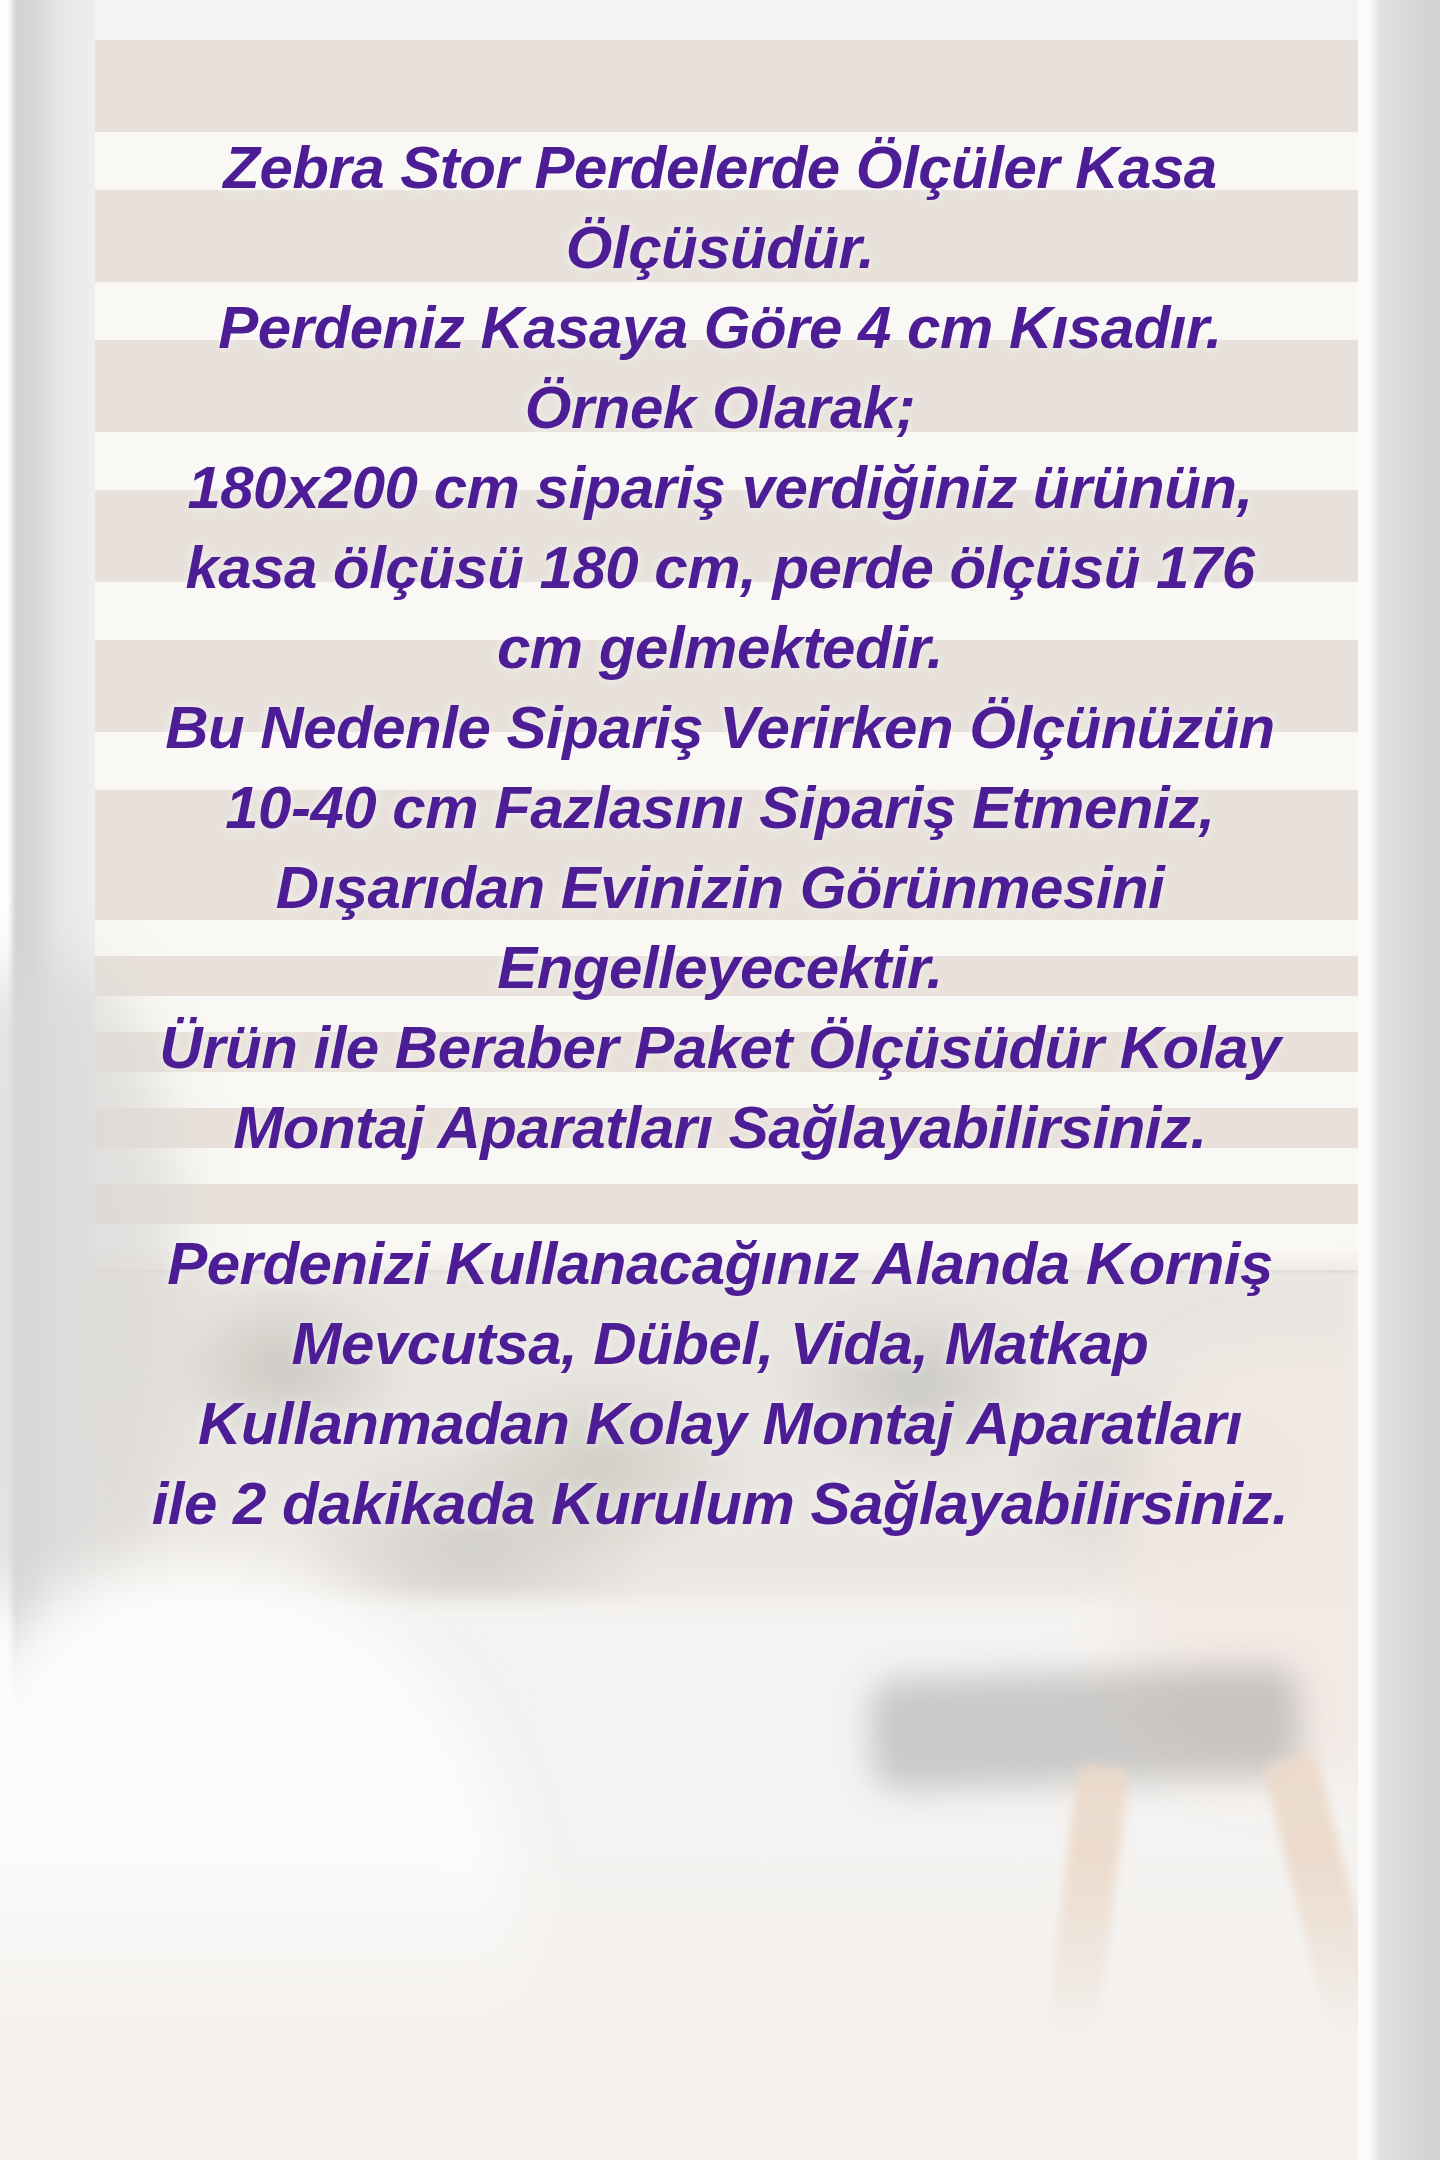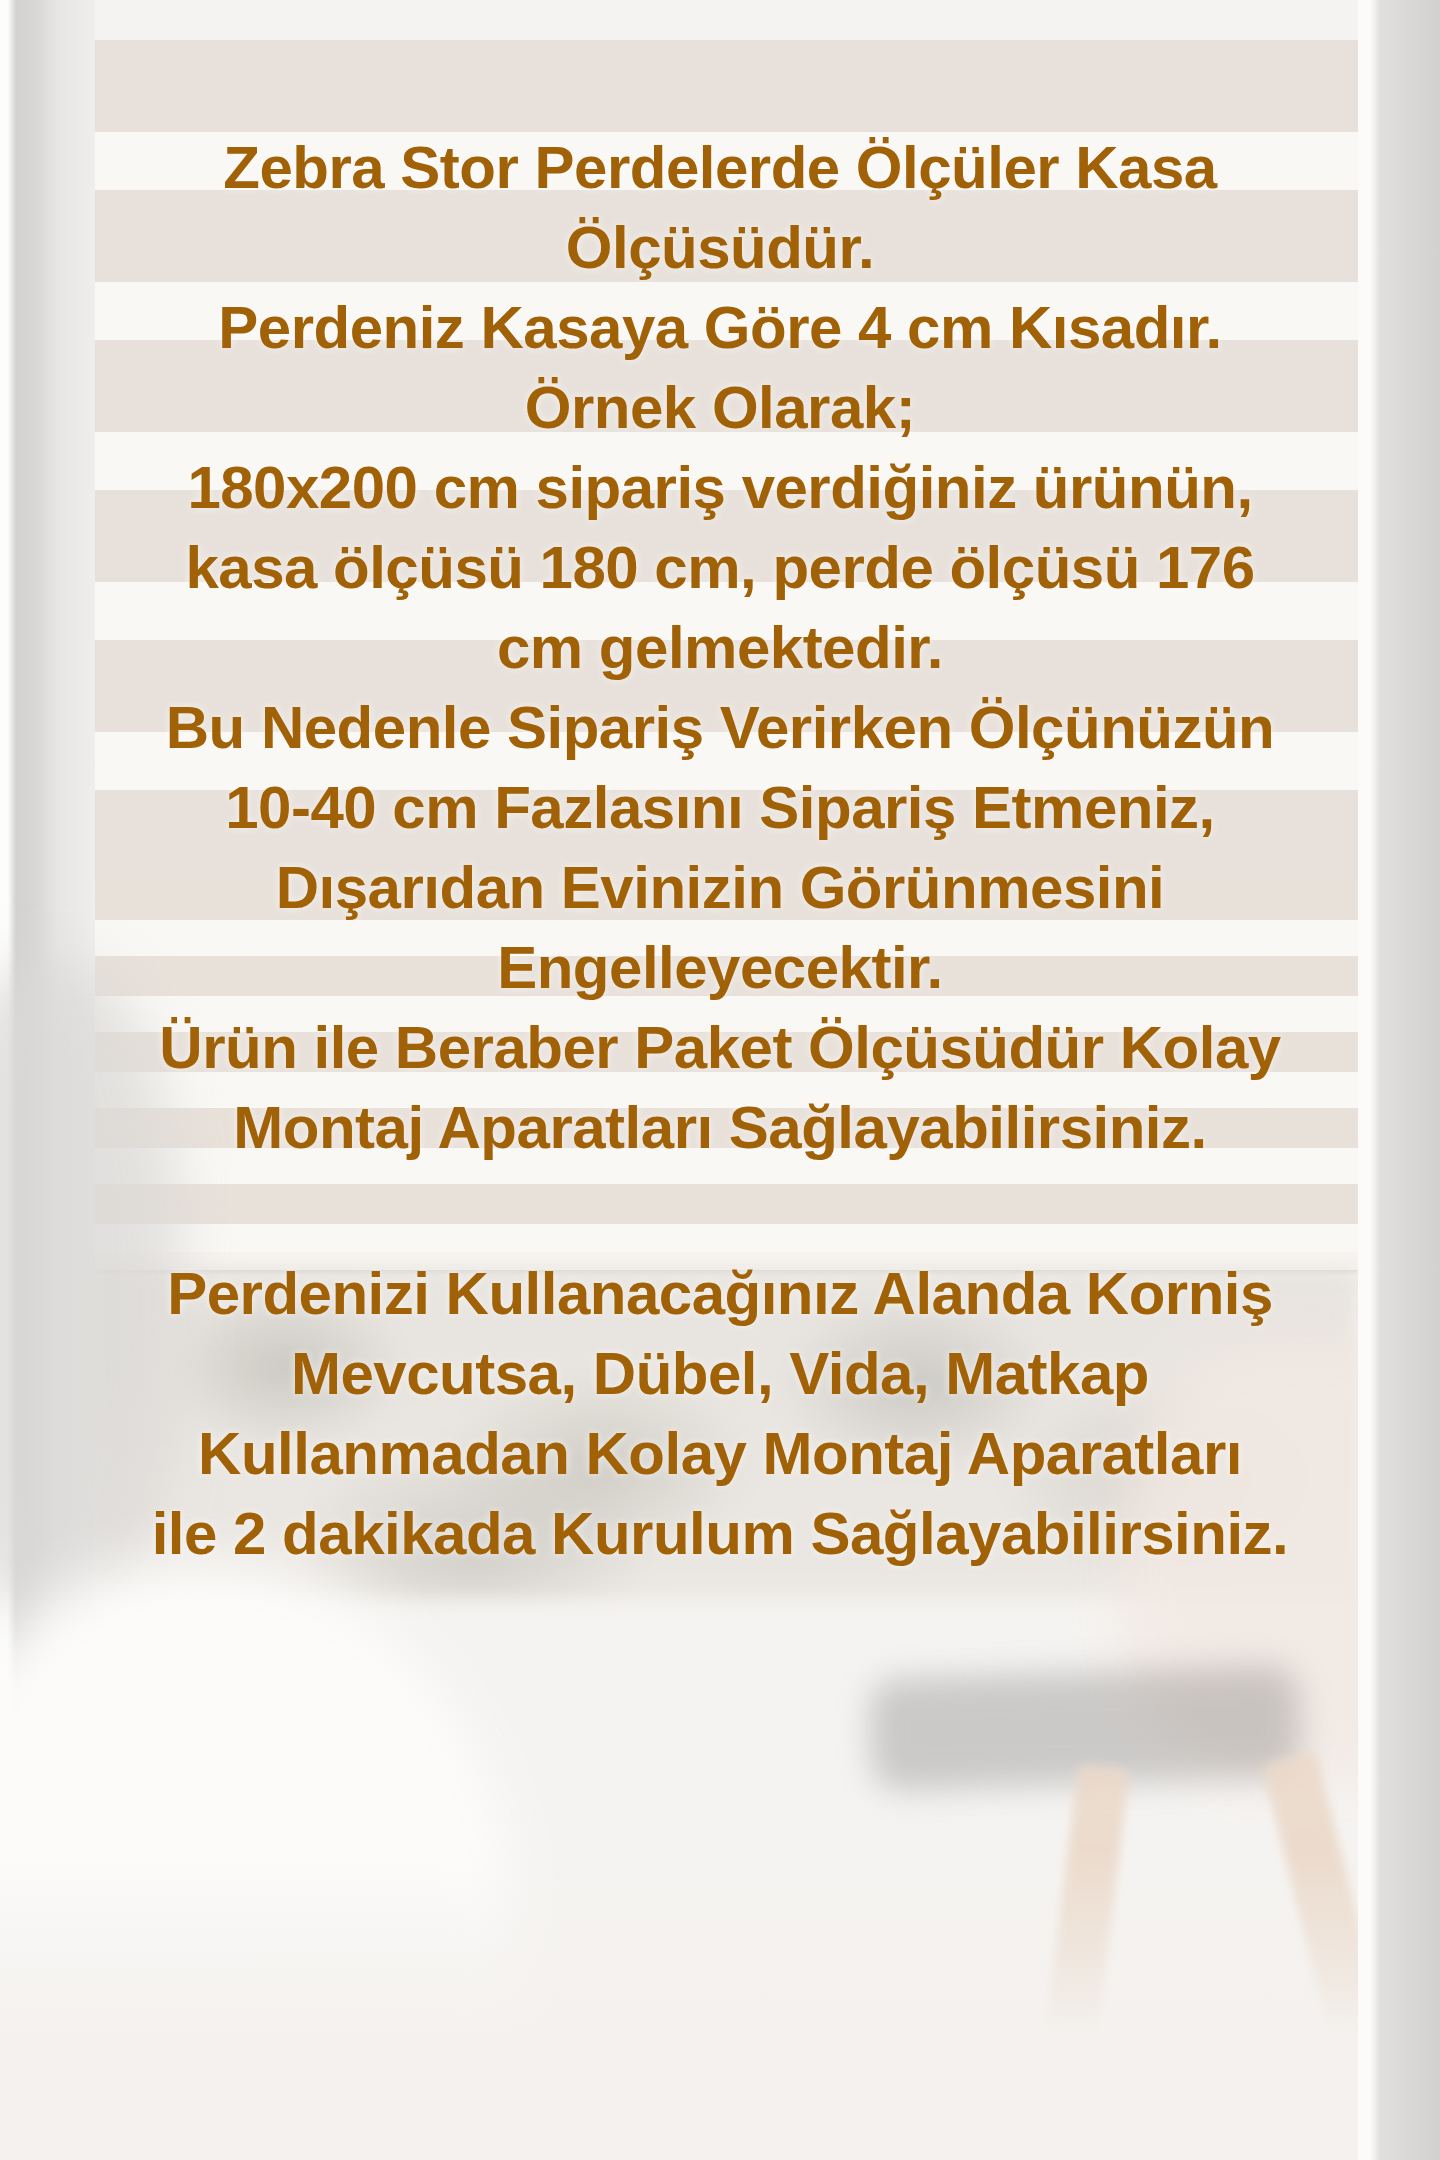--- a/index.html
+++ b/index.html
@@ -113,11 +113,12 @@
     padding-top: 128px;
     box-sizing: border-box;
     text-align: center;
-    color: #a16207;
+    color: #4c1d95;
     font-weight: bold;
     font-size: 60px;
     letter-spacing: -0.5px;
     text-shadow: 0 0 8px rgba(255,255,255,0.65);
+    font-style: italic;
   }
   .line { height: 80px; line-height: 80px; white-space: nowrap; }
   .para + .para { }

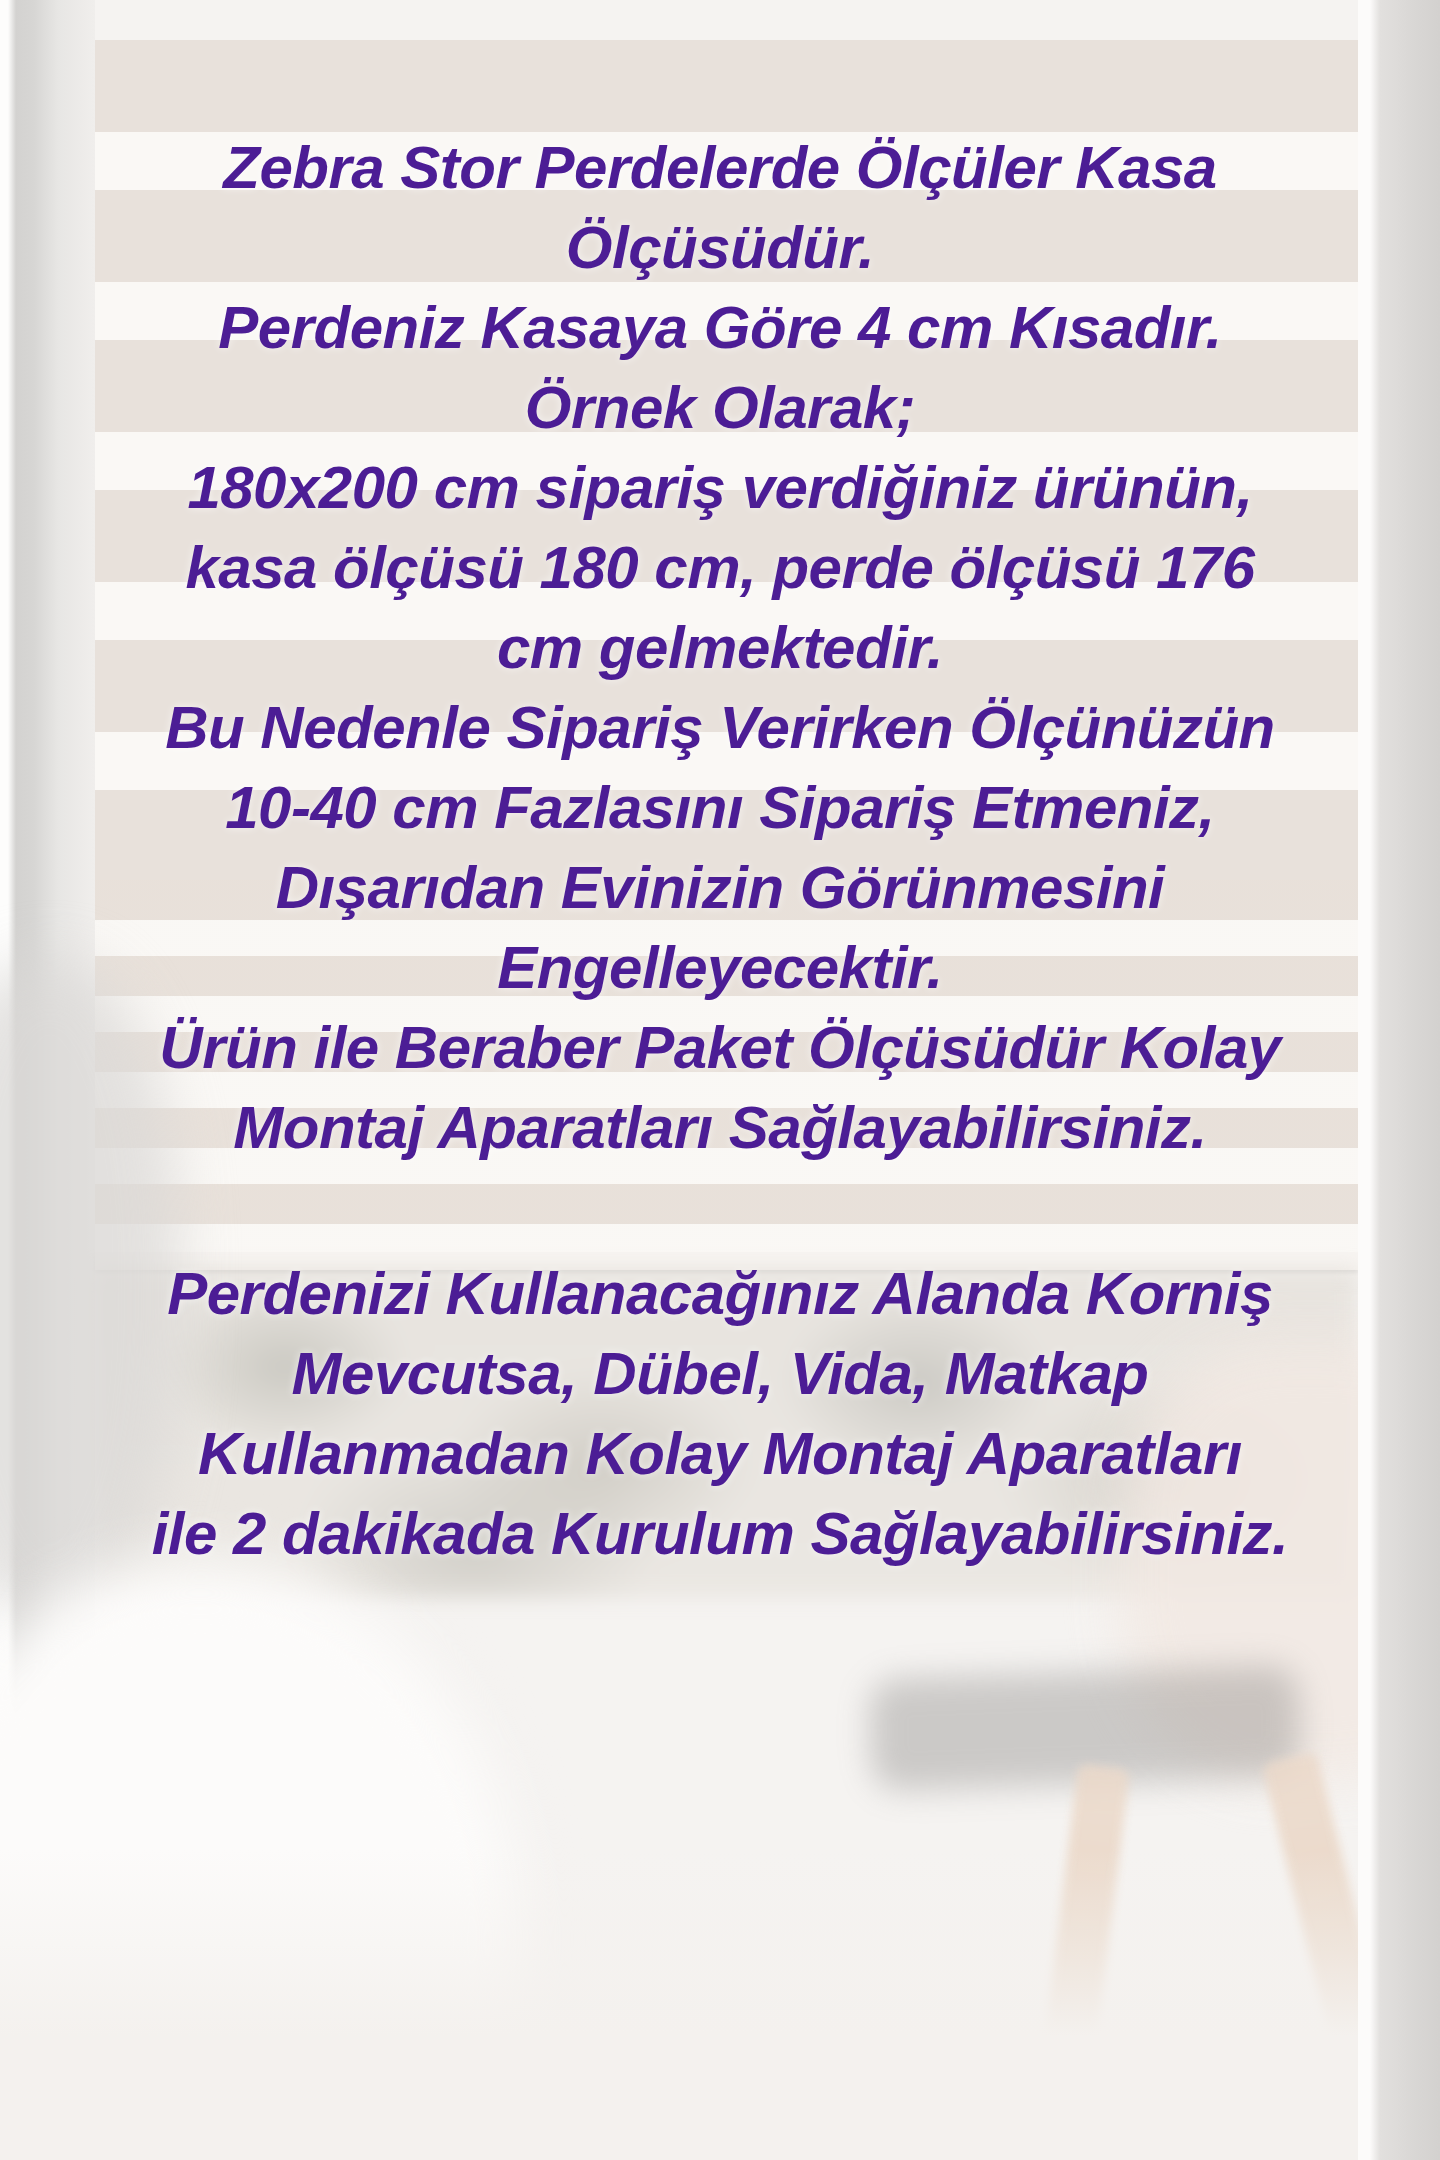--- a/index.html
+++ b/index.html
@@ -122,7 +122,7 @@
   }
   .line { height: 80px; line-height: 80px; white-space: nowrap; }
   .para + .para { }
-  .para.gap-lg { margin-top: 86px; }
+  .para.gap-lg { margin-top: 56px; }
 </style>
 </head>
 <body>

